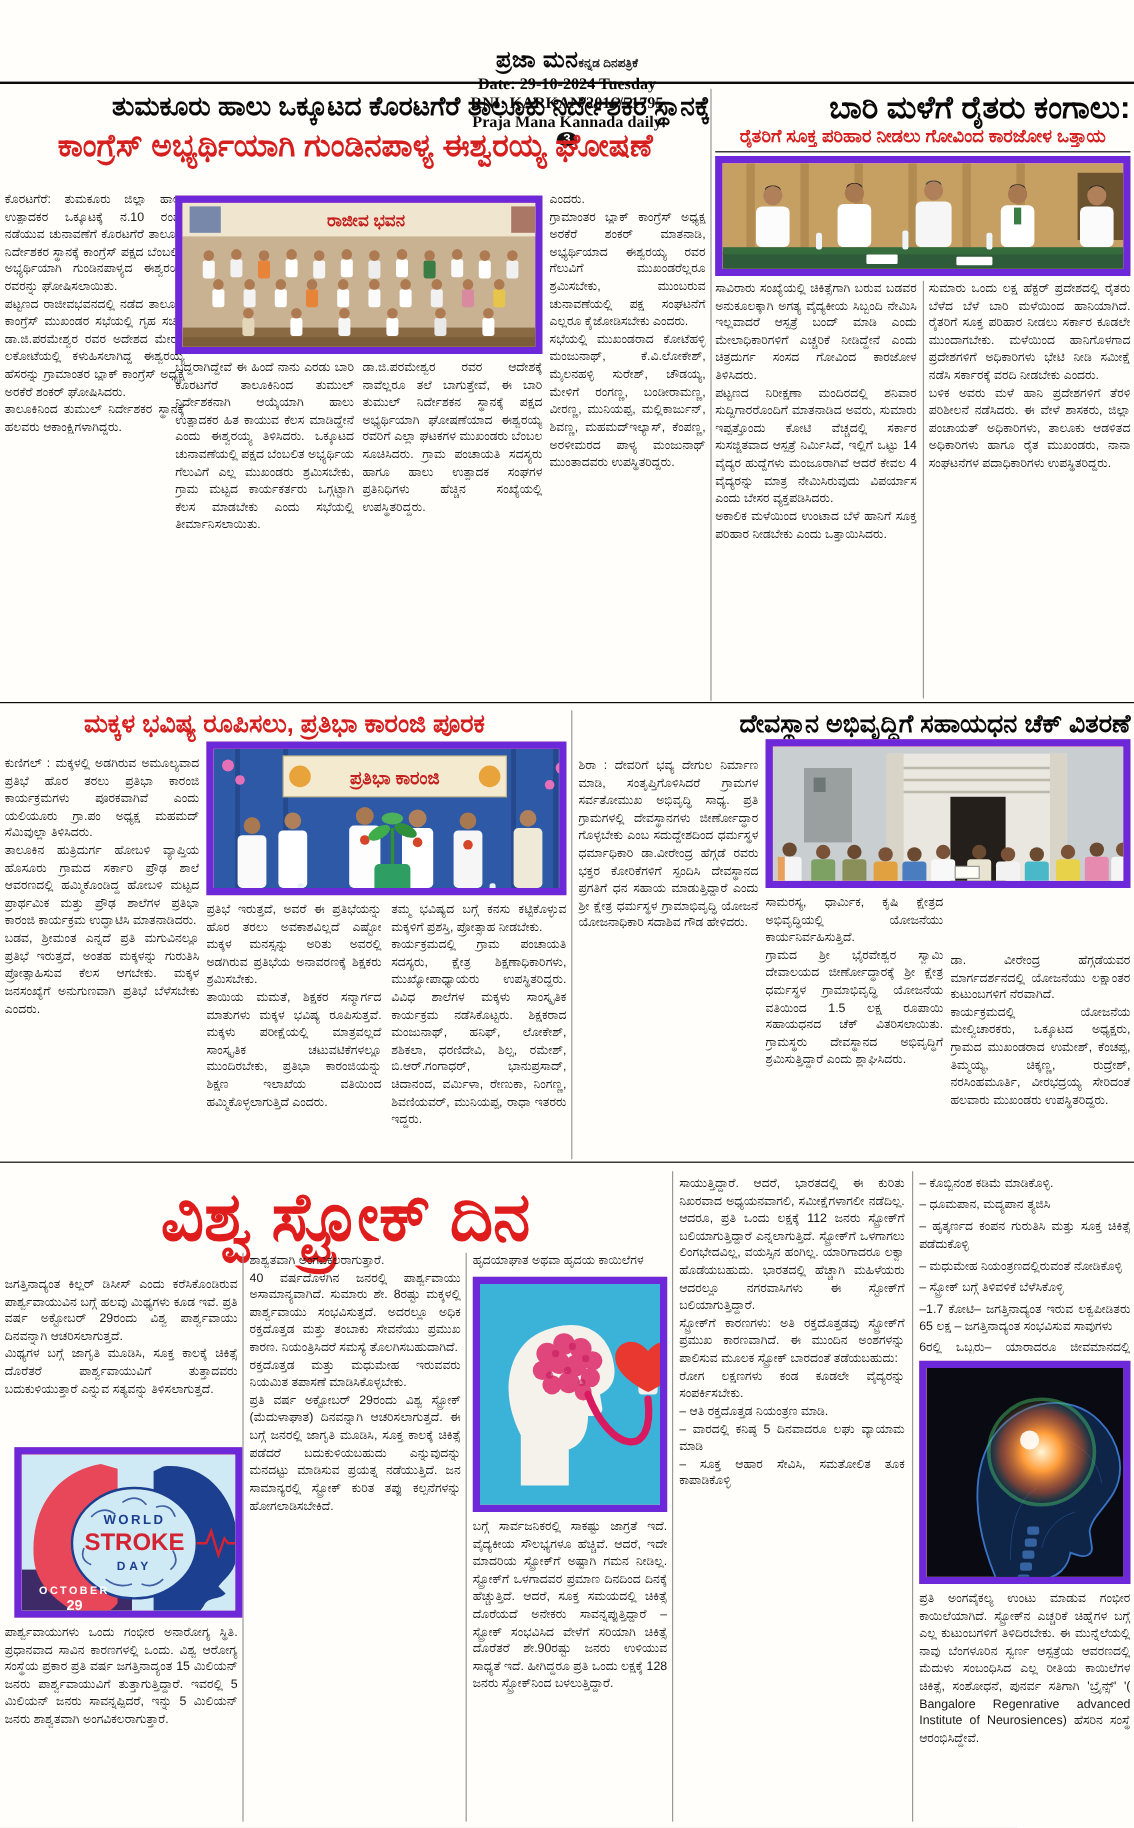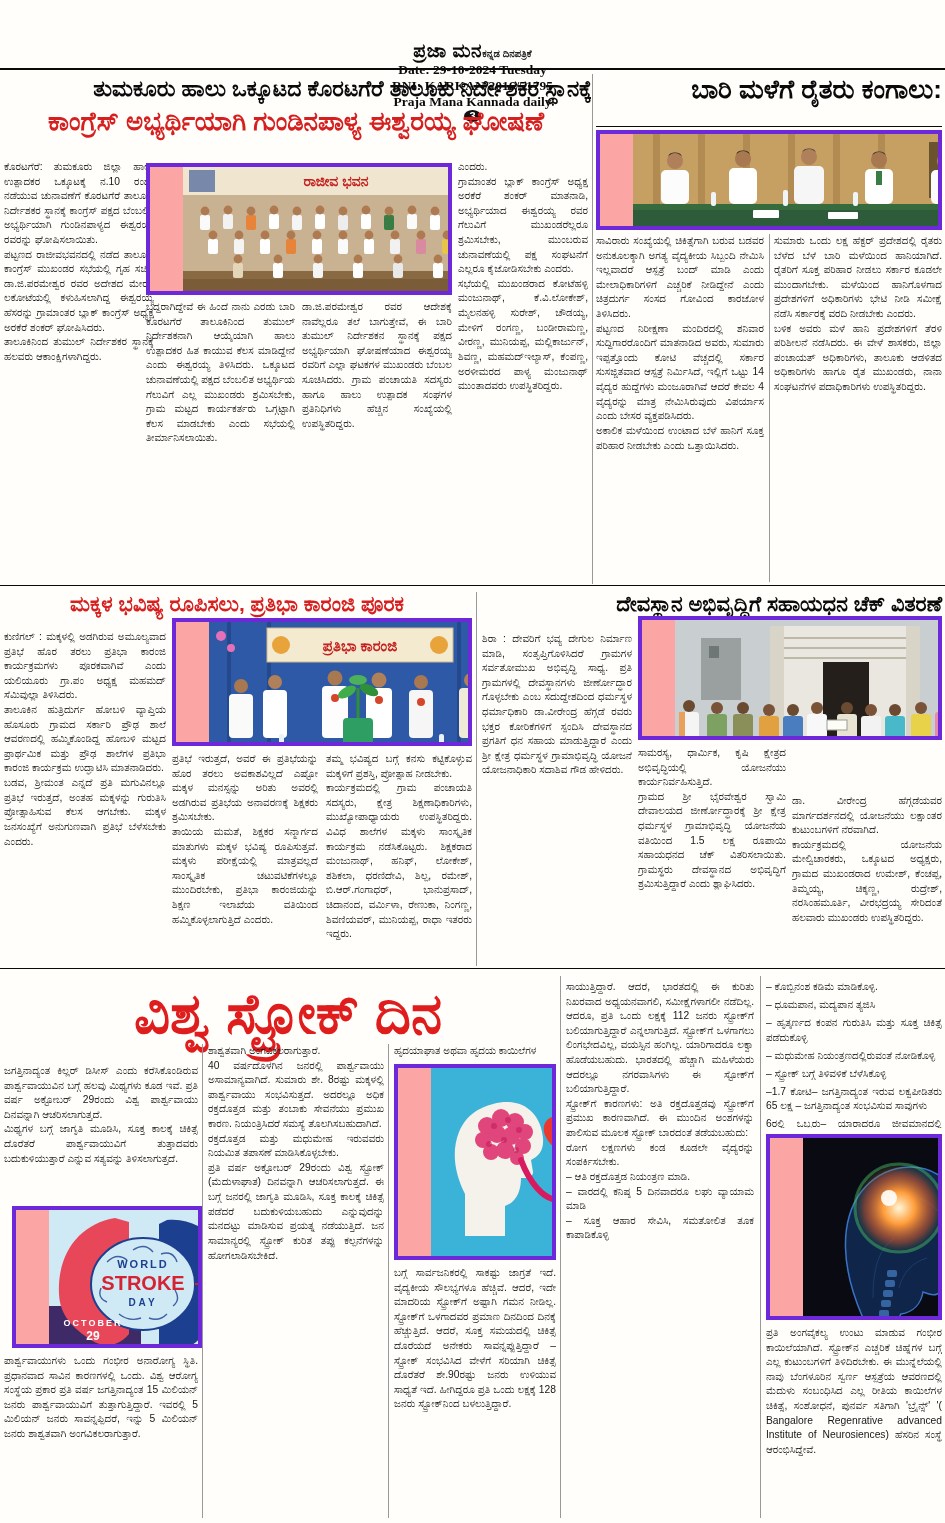--- a/index.html
+++ b/index.html
@@ -107,6 +107,7 @@
   <div class="abs hairline" style="left:592px;top:74px;width:1px;height:510px;"></div>
 
   <div class="abs headline-black" style="left:596px;top:74px;width:346px;font-size:26px;">ಬಾರಿ ಮಳೆಗೆ ರೈತರು ಕಂಗಾಲು:</div>
+  <div class="abs headline-red" style="left:596px;top:105px;width:346px;font-size:15px;">ರೈತರಿಗೆ ಸೂಕ್ತ ಪರಿಹಾರ ನೀಡಲು ಗೋವಿಂದ ಕಾರಜೋಳ ಒತ್ತಾಯ</div>
   <div class="abs rule" style="left:596px;top:126px;width:346px;height:1px;"></div>
 
   <div class="abs photo" style="left:596px;top:130px;width:346px;height:100px;">

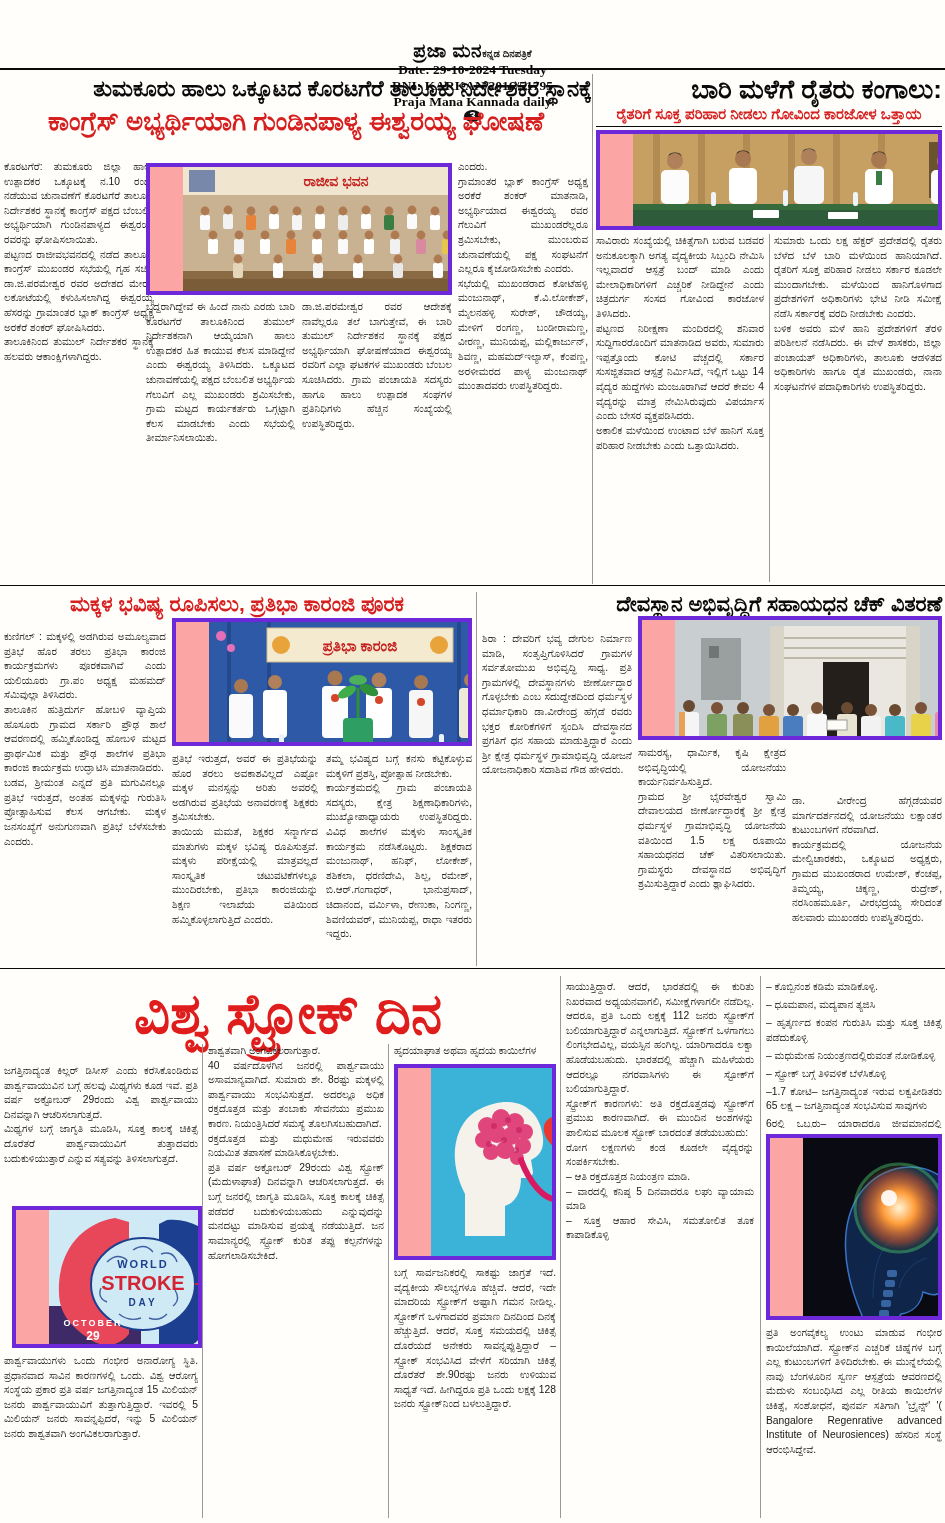--- a/index.html
+++ b/index.html
@@ -18,7 +18,7 @@
   .body-text { font-size:10.3px; line-height:1.42; text-align:justify; white-space:pre-line; color:#161616; }
   .bullets { list-style:none; font-size:10.3px; line-height:1.45; text-align:justify; color:#161616; }
   .bullets li { margin-bottom:3px; }
-  .photo { border:4px solid #6d28d9; background:#fca5a5; overflow:hidden;padding-left:33px; }
+  .photo { border:6px solid #6d28d9; background:#fca5a5; overflow:hidden; }
   .photo svg { display:block; }
   .big-red { font-weight:bold; color:#e01d1d; text-align:center; white-space:nowrap; }
 </style>

